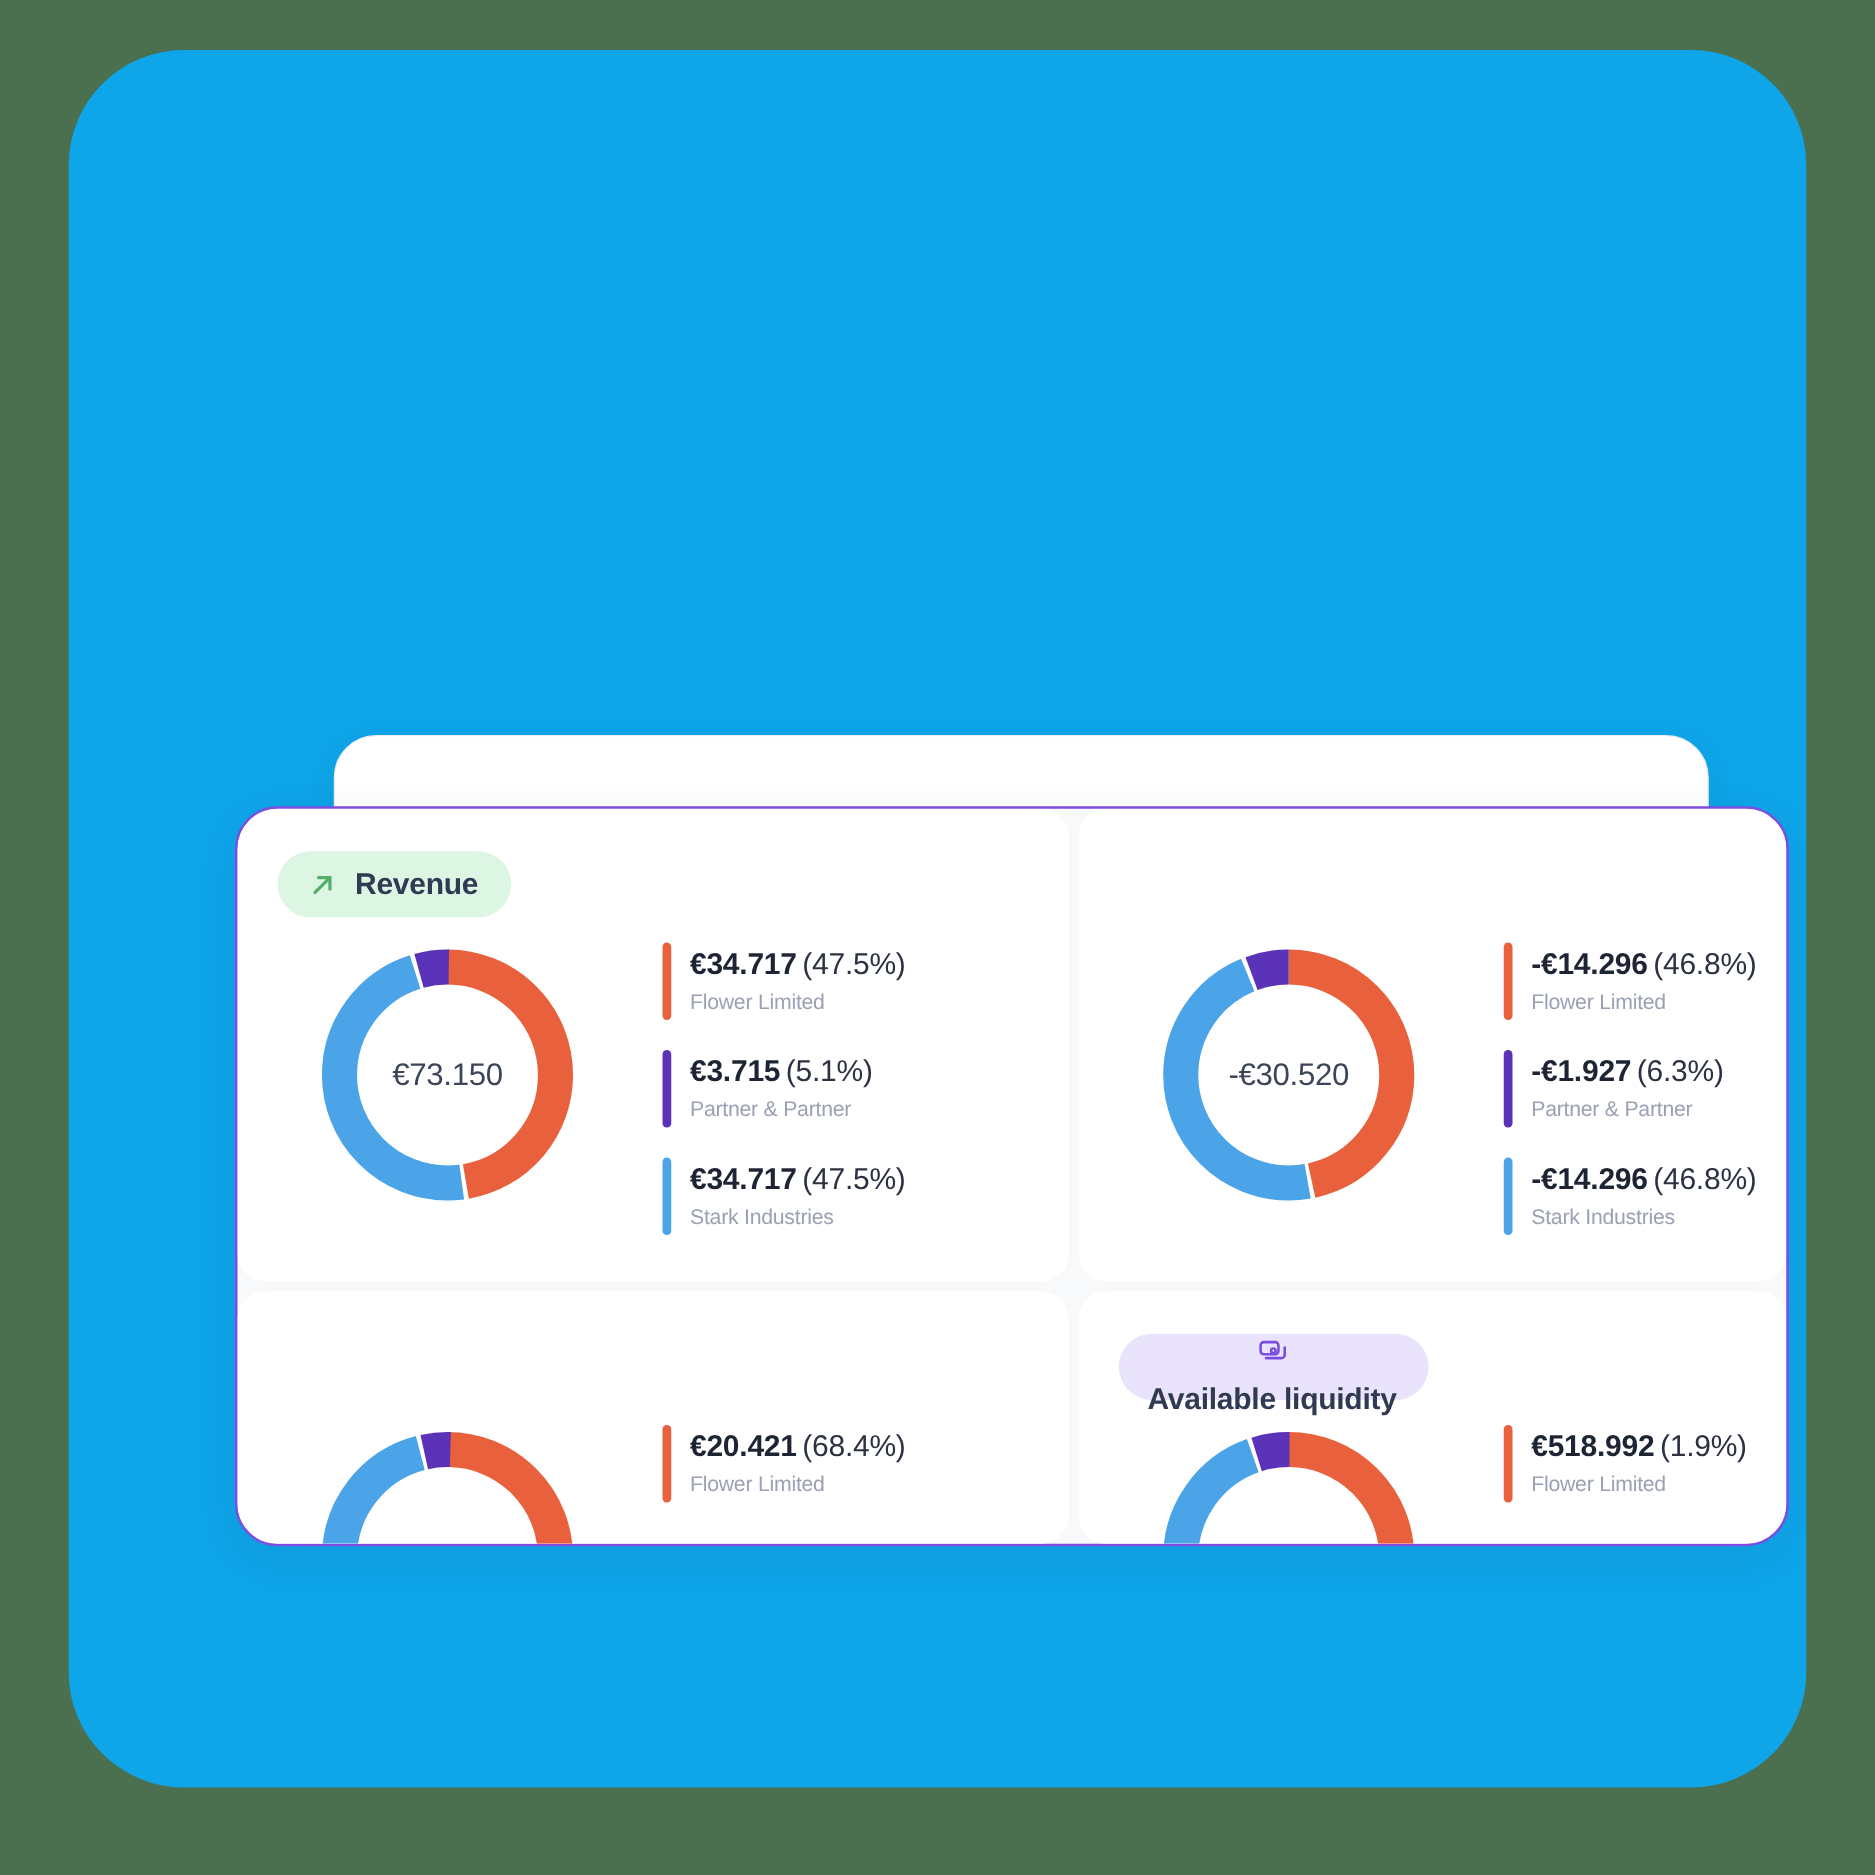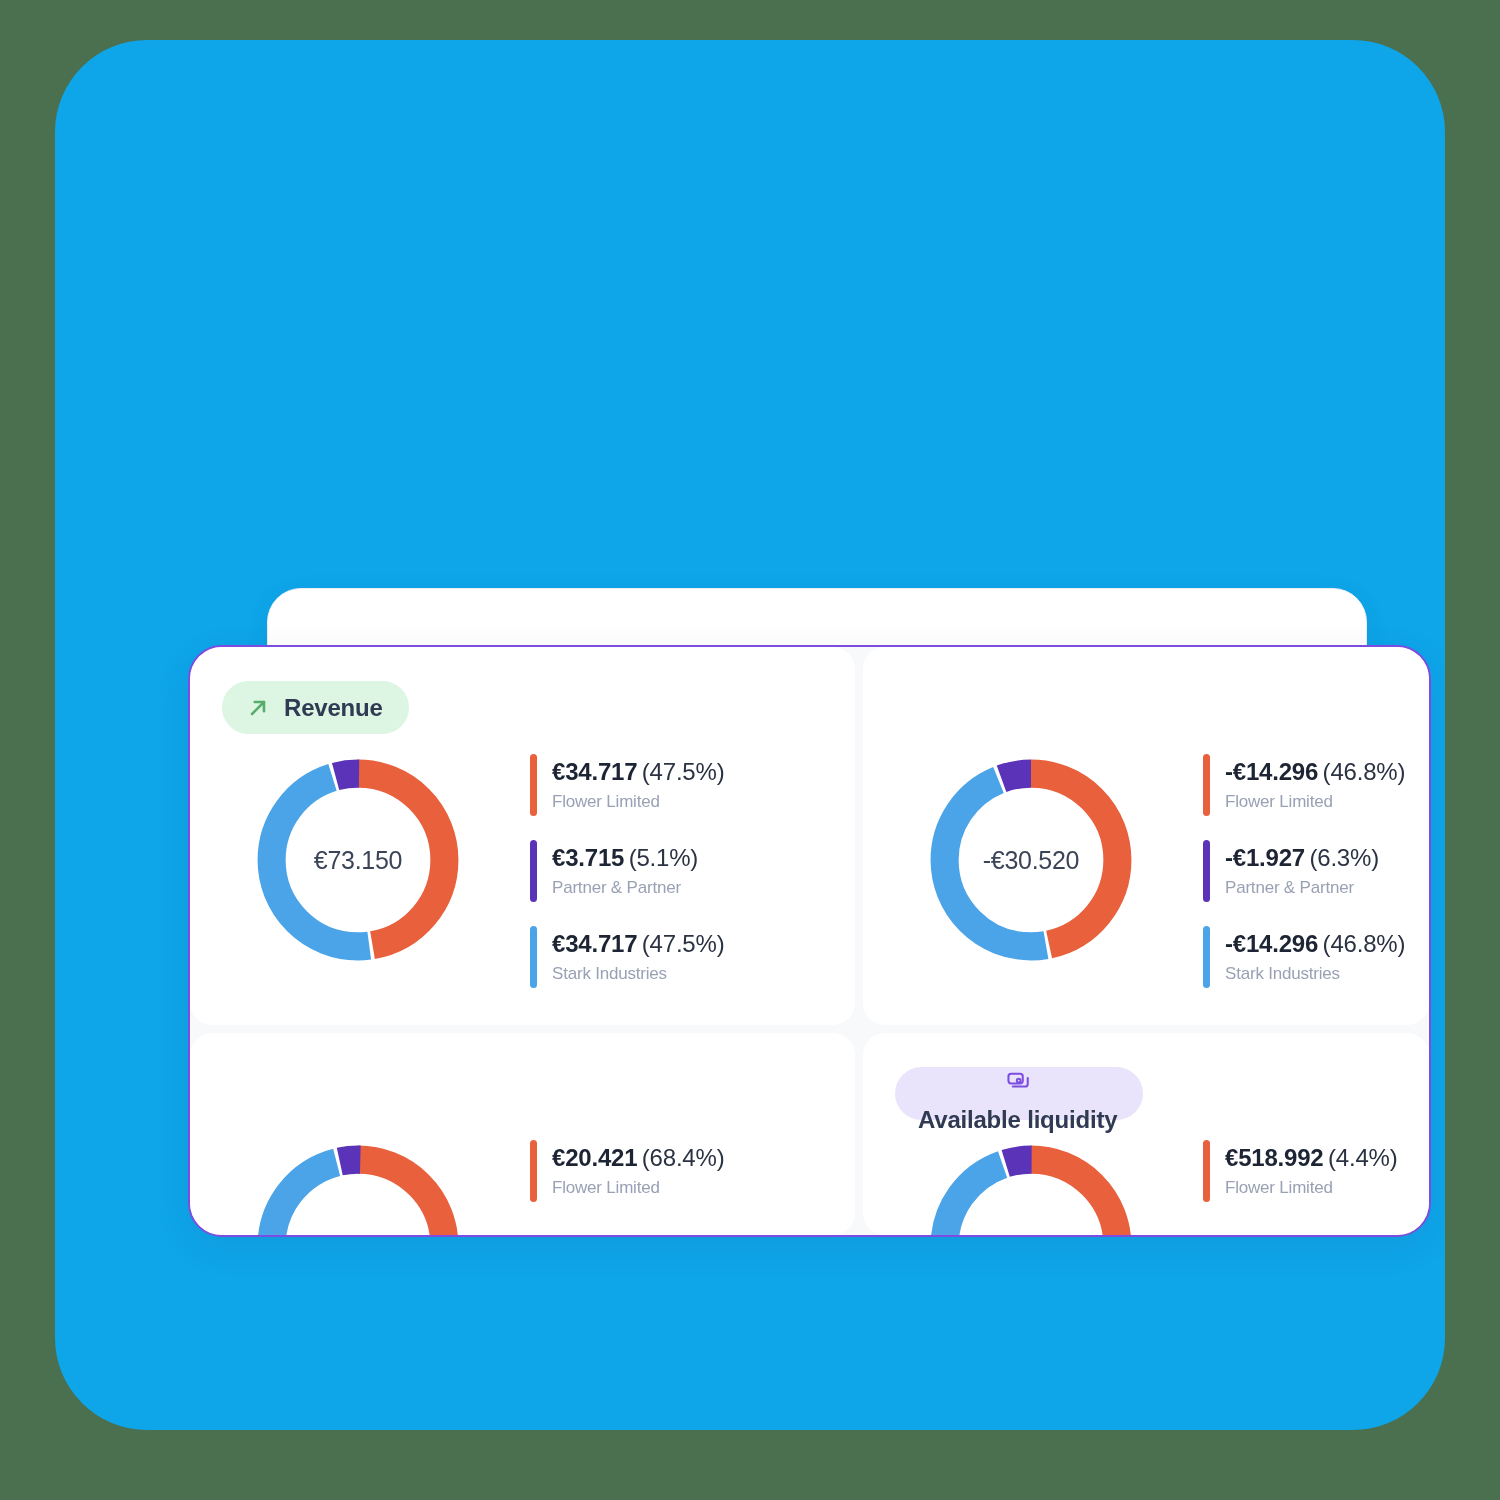--- a/index.html
+++ b/index.html
@@ -333,7 +333,7 @@
               <span class="legend-bar" style="background:#e8603c"></span>
               <span class="legend-text">
                 <span class="legend-value">€518.992</span>
-                <span class="legend-pct">(4.4%)</span>
+                <span class="legend-pct">(1.9%)</span>
                 <span class="legend-name" style="display:block">Flower Limited</span>
               </span>
             </div>

